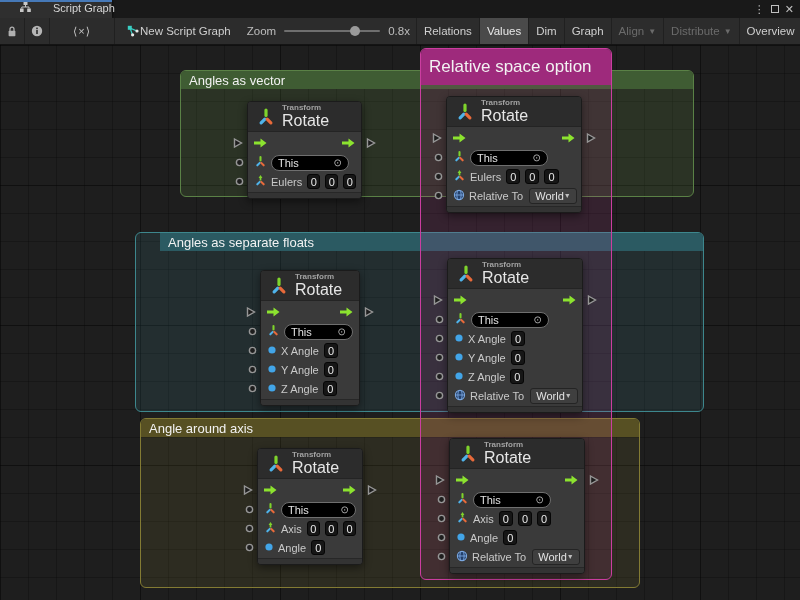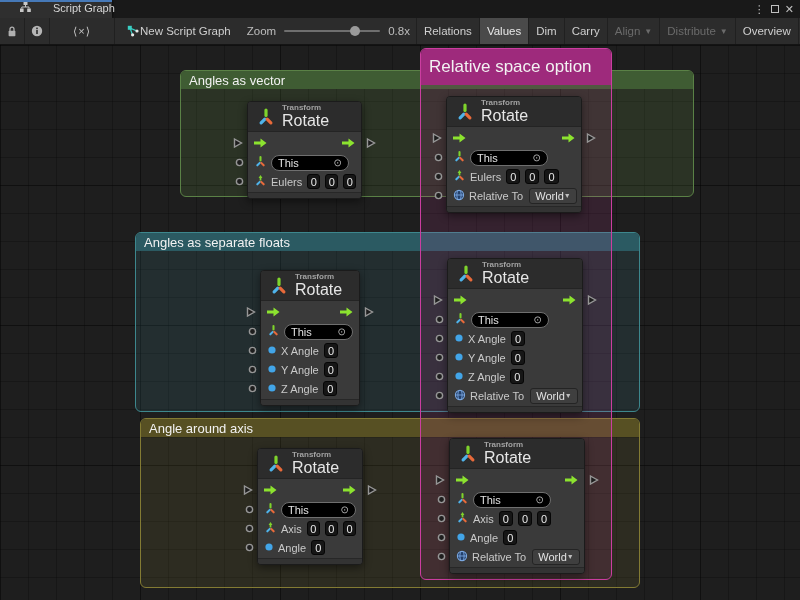--- a/index.html
+++ b/index.html
@@ -134,7 +134,7 @@
           <span>Dim</span>
         </div>
         <div class="tb-btn">
-          <span>Carry</span>
+          <span>Graph</span>
         </div>
         <div class="tb-btn disabled">
           <span>Align</span>

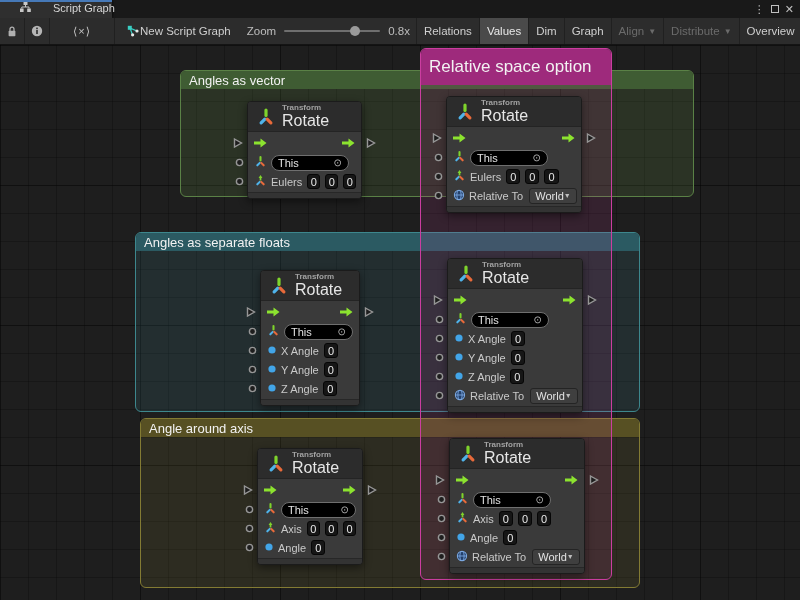--- a/index.html
+++ b/index.html
@@ -156,7 +156,7 @@
           <span>Angles as vector</span>
         </div>
       </div>
-      <div class="group" style="left: 135px; top: 187px; width: 505px; height: 180px; border-color: rgb(61, 135, 141); background: rgba(62, 132, 142, 0.16); z-index: 1;">
+      <div class="group" style="left: 135px; top: 187px; width: 569px; height: 180px; border-color: rgb(61, 135, 141); background: rgba(62, 132, 142, 0.16); z-index: 1; padding-left: 24px;">
         <div class="group-header" style="background: rgb(43, 90, 98);">
           <span>Angles as separate floats</span>
         </div>

